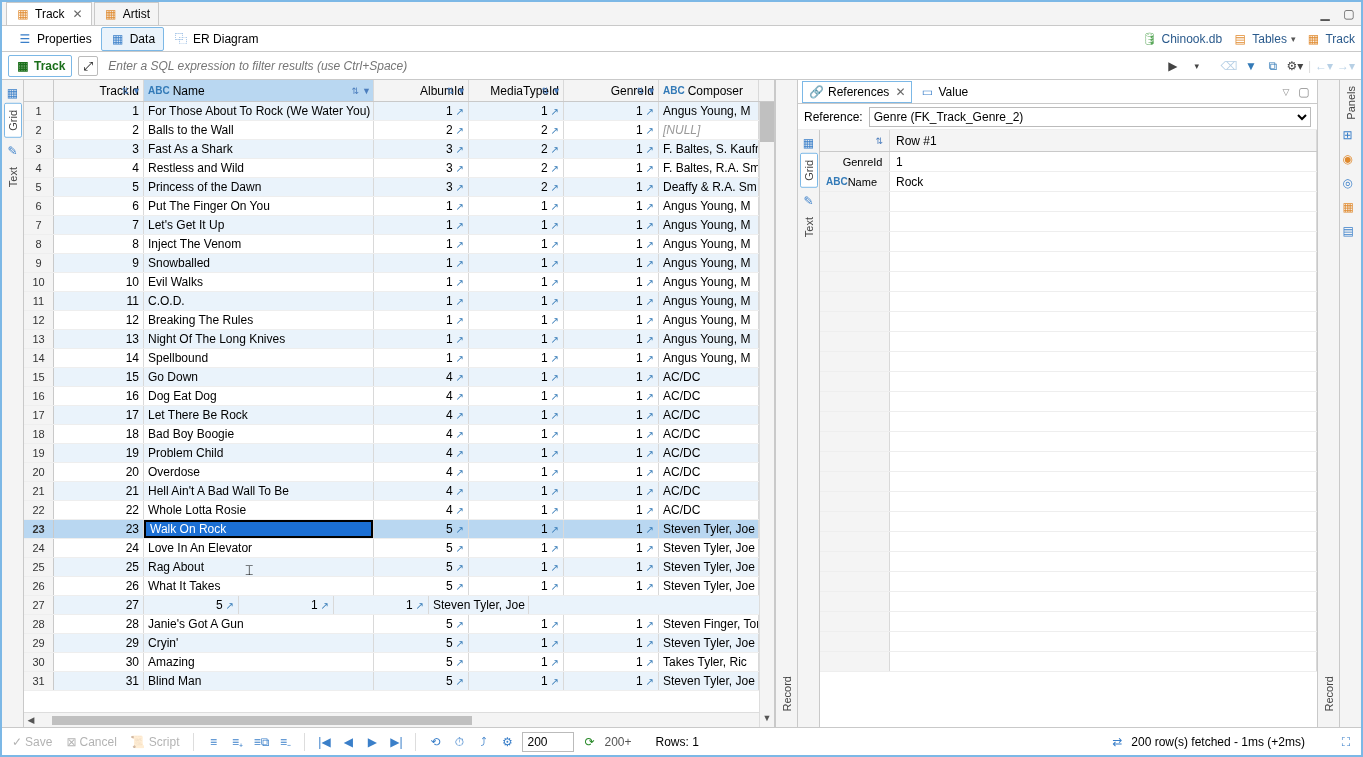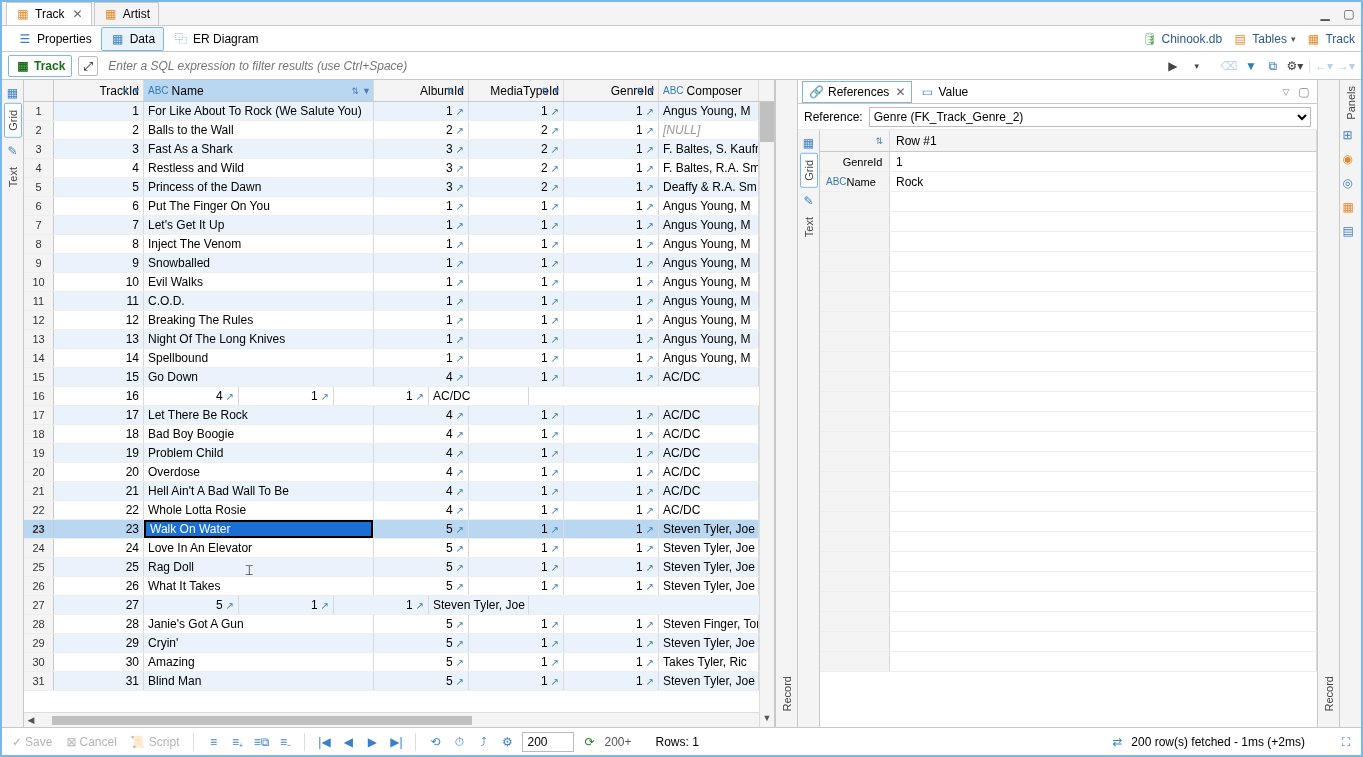--- a/index.html
+++ b/index.html
@@ -55,7 +55,7 @@
 .fklink { color: #337ab7; font-size: 10px; margin-left: 3px; cursor: pointer; }
 .nullval { color: #999; font-style: italic; }
 .c123 { color: #c17a1f; font-size: 10px; font-weight: normal; margin-top: 44px; }
-.cabc { color: #337ab7; font-size: 10px; font-weight: normal; }
+.cabc { color: #337ab7; font-size: 10px; font-weight: bold; }
 .editcell { background: #1b6fd4; color: #fff; border: 2px solid #000; padding: 0 4px; display: flex; align-items: center; width: 100%; height: 100%; }
 
 .vsb { position: absolute; right: 0; top: 22px; bottom: 0; width: 15px; background: #f4f4f4; border-left: 1px solid #ddd; }

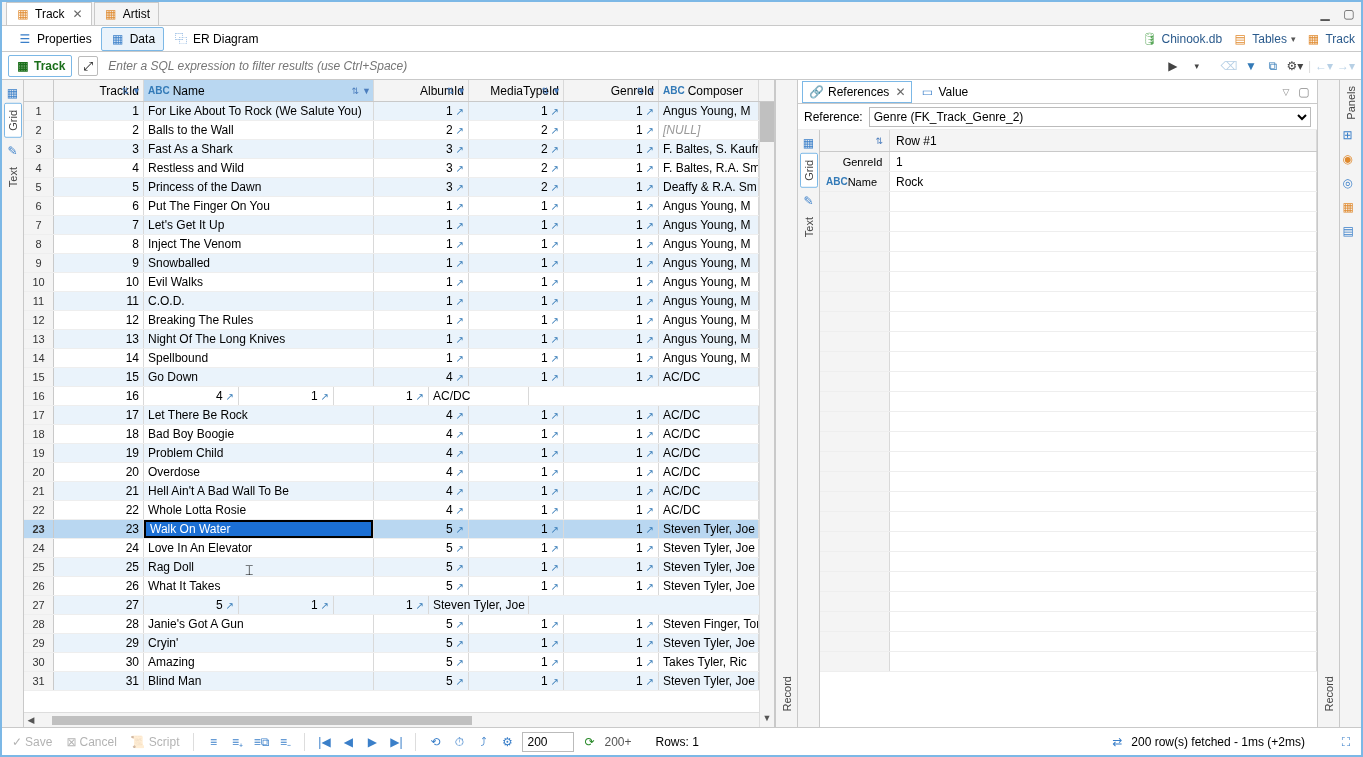--- a/index.html
+++ b/index.html
@@ -216,7 +216,7 @@
         <div class="grow even">
           <div class="rowidx">1</div>
           <div class="gcell wtrackid">1</div>
-          <div class="gcell wname">For Like About To Rock (We Salute You)</div>
+          <div class="gcell wname">For Those About To Rock (We Water You)</div>
           <div class="gcell walbum">
             <span>1</span>
             <span class="fklink">↗</span>

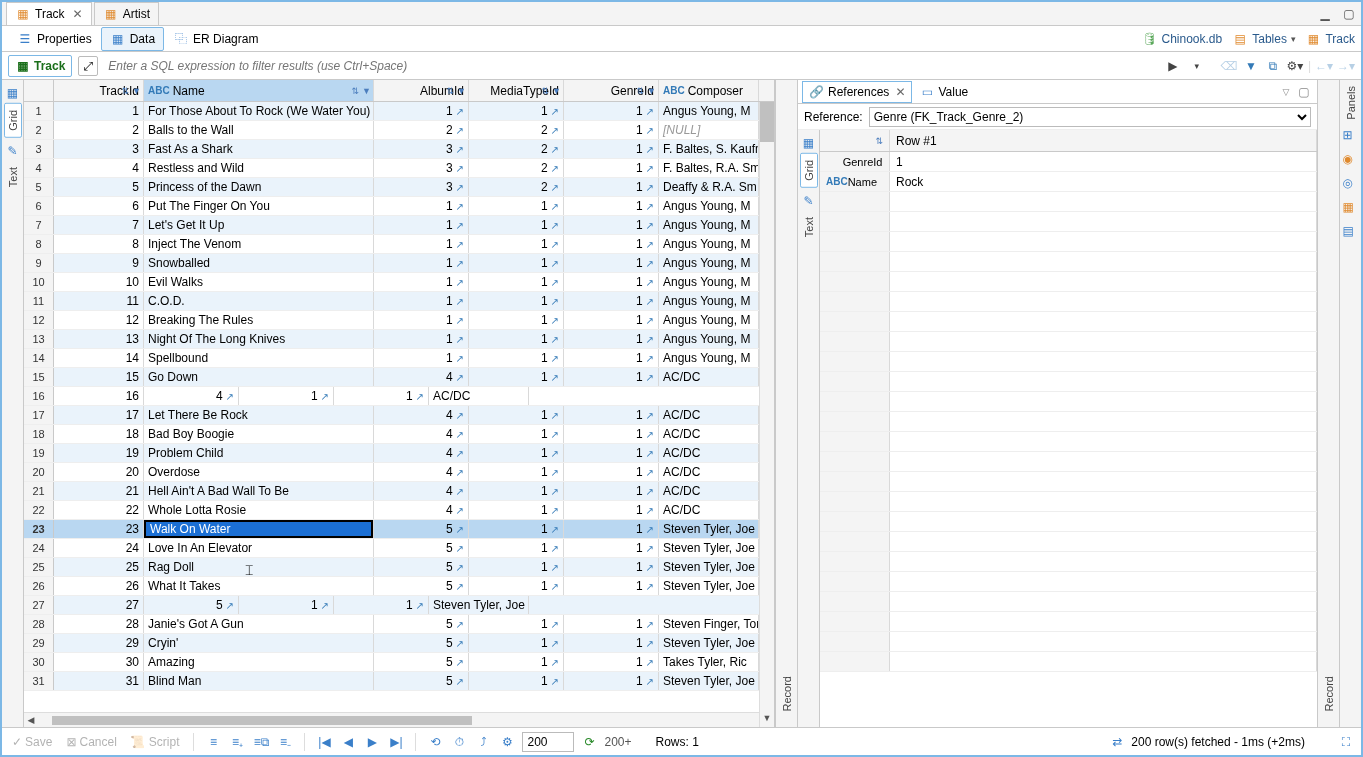--- a/index.html
+++ b/index.html
@@ -488,6 +488,7 @@
         <div class="grow ">
           <div class="rowidx">16</div>
           <div class="gcell wtrackid">16</div>
+          <div class="gcell wname">Dog Eat Dog</div>
           <div class="gcell walbum">
             <span>4</span>
             <span class="fklink">↗</span>

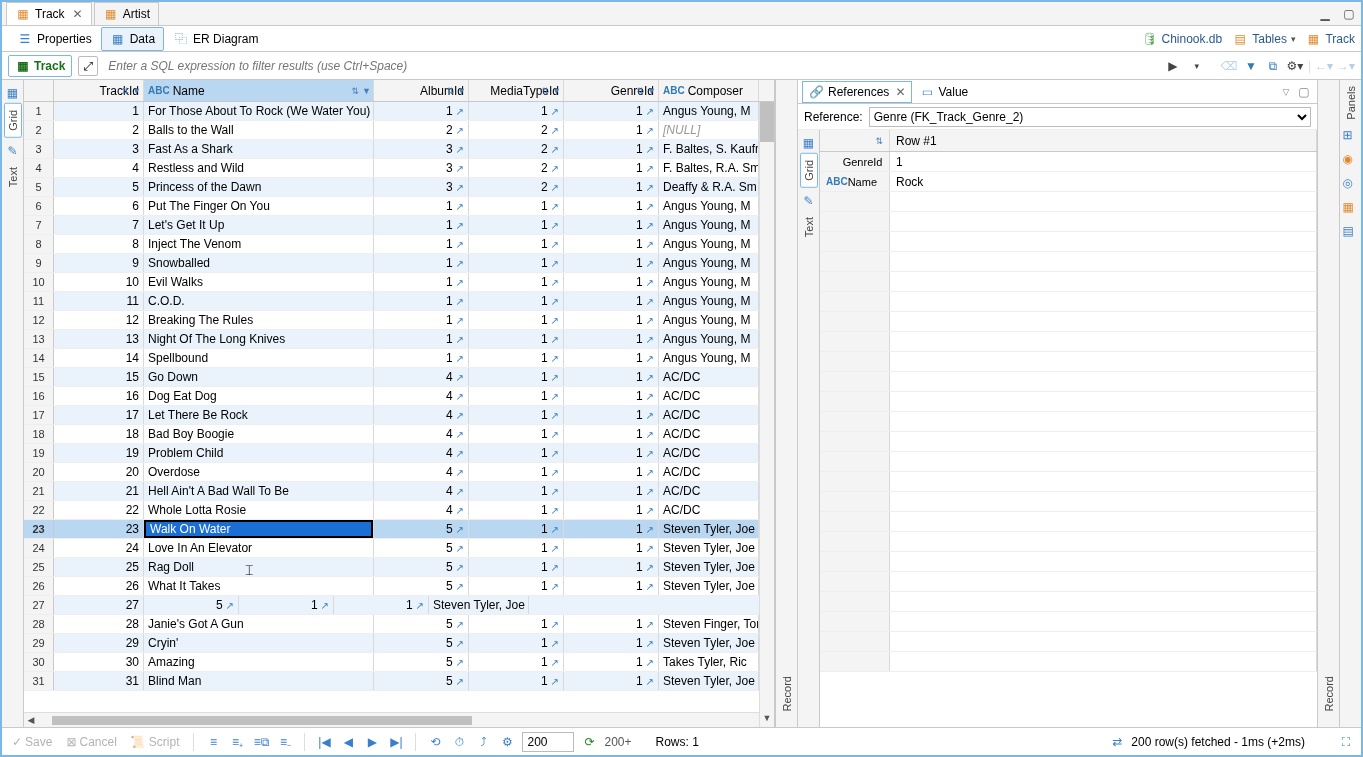--- a/index.html
+++ b/index.html
@@ -615,7 +615,7 @@
           <div class="rowidx">23</div>
           <div class="gcell wtrackid">23</div>
           <div class="gcell wname" style="padding:0">
-            <div class="editcell">Walk On Water</div>
+            <div class="editcell">Walk On Rock</div>
           </div>
           <div class="gcell walbum">
             <span>5</span>

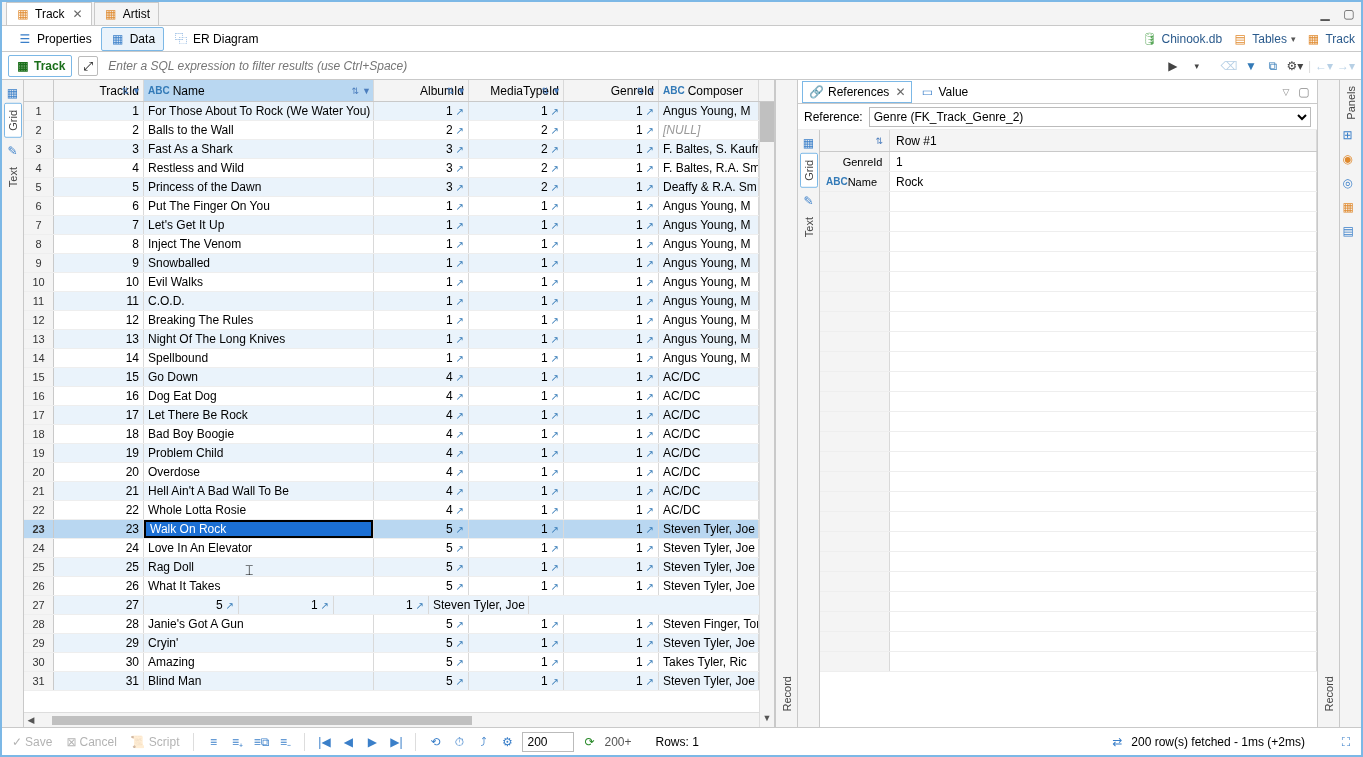--- a/index.html
+++ b/index.html
@@ -652,7 +652,7 @@
         <div class="grow even">
           <div class="rowidx">25</div>
           <div class="gcell wtrackid">25</div>
-          <div class="gcell wname">Rag Doll</div>
+          <div class="gcell wname">Rag About</div>
           <div class="gcell walbum">
             <span>5</span>
             <span class="fklink">↗</span>

